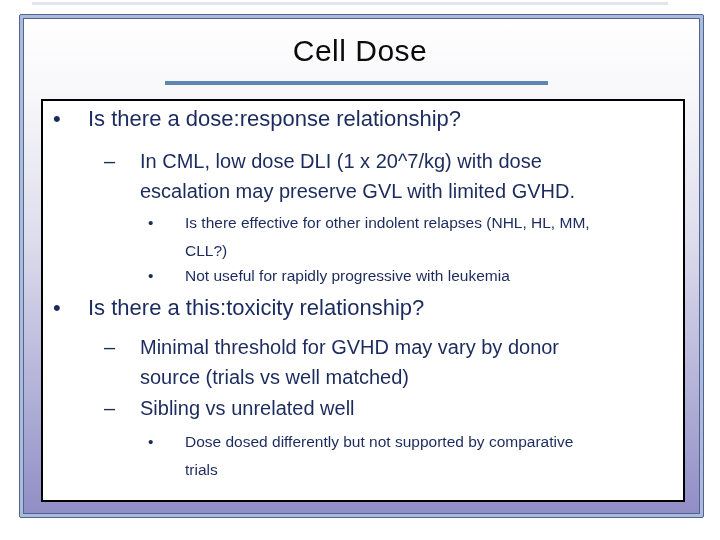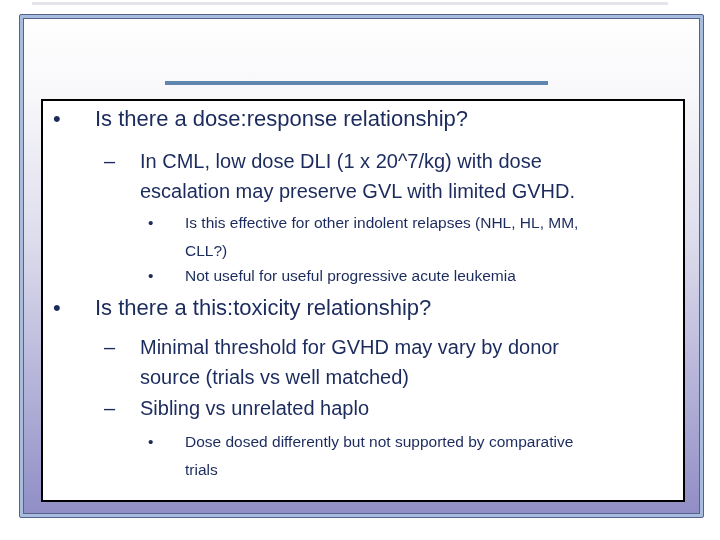--- a/index.html
+++ b/index.html
@@ -83,6 +83,7 @@
     <div class="frame-inner"></div>
   </div>
 
+  <div class="title">Cell Dose</div>
   <div class="title-underline"></div>
 
   <div class="content-box"></div>

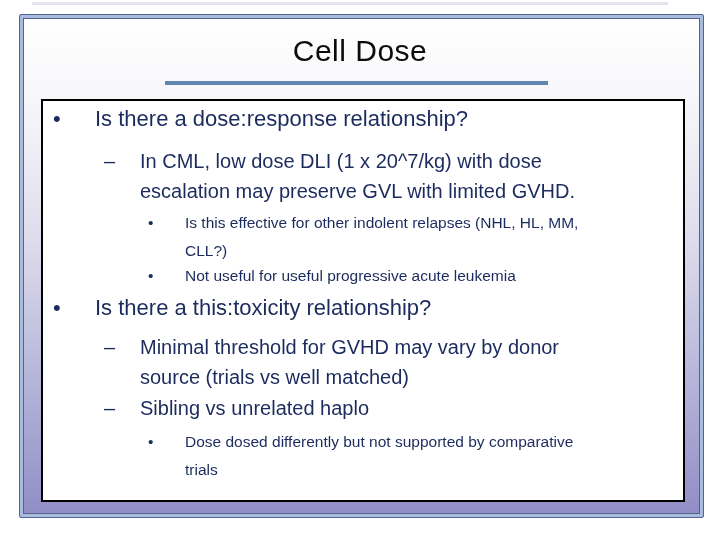--- a/index.html
+++ b/index.html
@@ -59,7 +59,7 @@
 
   .lv1{font-size:22px;line-height:30px;}
   .lv1 .marker{left:53px;}
-  .lv1 .txt{left:95px;width:580px;}
+  .lv1 .txt{left:88px;width:580px;}
 
   .lv2{font-size:20px;line-height:30px;}
   .lv2 .marker{left:104px;}

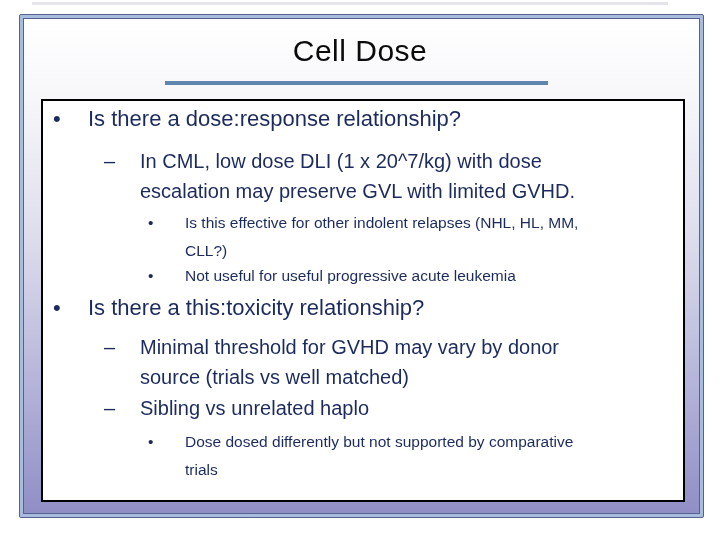--- a/index.html
+++ b/index.html
@@ -101,7 +101,7 @@
 
   <div class="item lv3 i3">
     <span class="marker">•</span>
-    <span class="txt">Is this effective for other indolent relapses (NHL, HL, MM,
+    <span class="txt">Is there effective for other indolent relapses (NHL, HL, MM,
 CLL?)</span>
   </div>
 

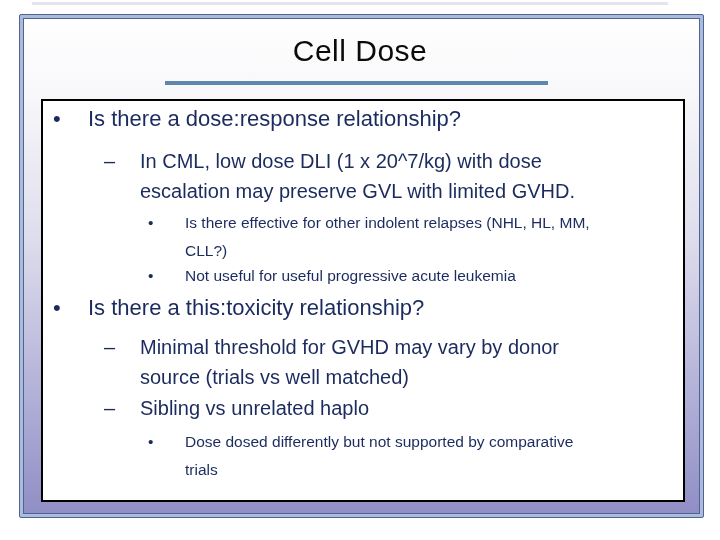--- a/index.html
+++ b/index.html
@@ -107,7 +107,7 @@
 
   <div class="item lv3 i4">
     <span class="marker">•</span>
-    <span class="txt">Not useful for useful progressive acute leukemia</span>
+    <span class="txt">Not useful for rapidly progressive with leukemia</span>
   </div>
 
   <div class="item lv1 i5">

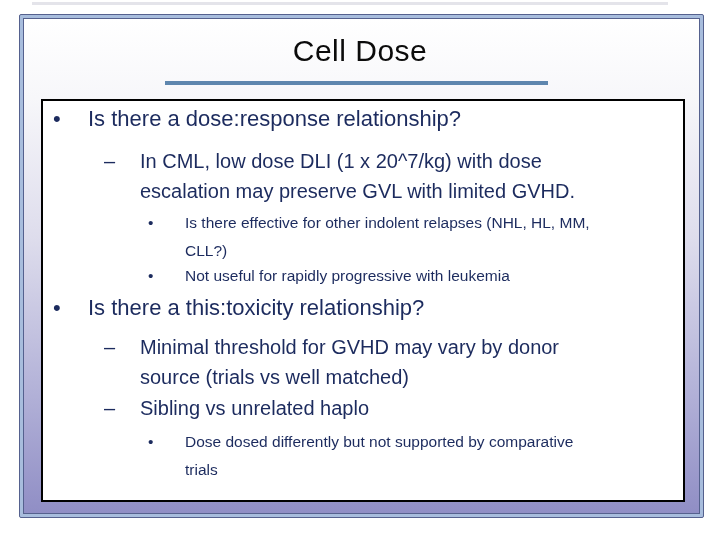--- a/index.html
+++ b/index.html
@@ -123,7 +123,7 @@
 
   <div class="item lv2 i7">
     <span class="marker">–</span>
-    <span class="txt">Sibling vs unrelated haplo</span>
+    <span class="txt">Sibling vs unrelated well</span>
   </div>
 
   <div class="item lv3 i8">

